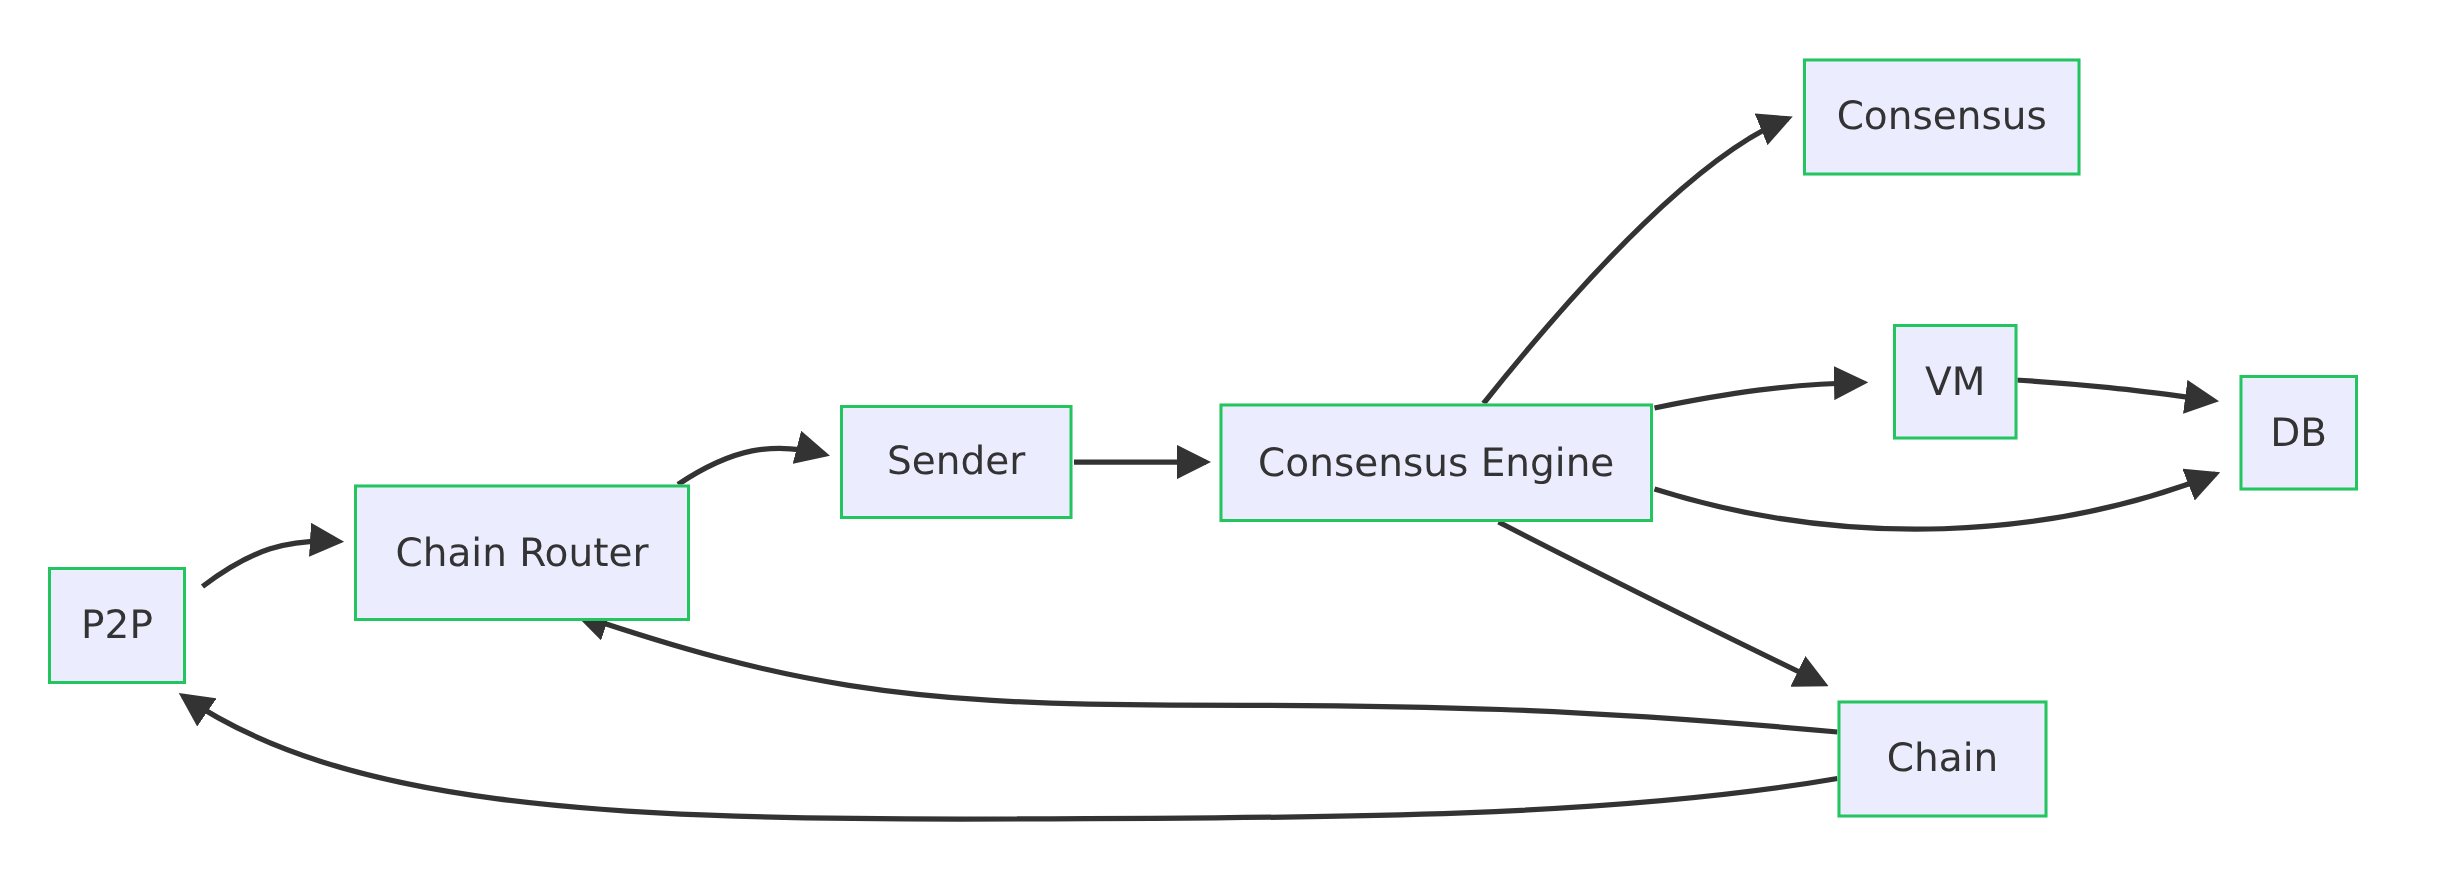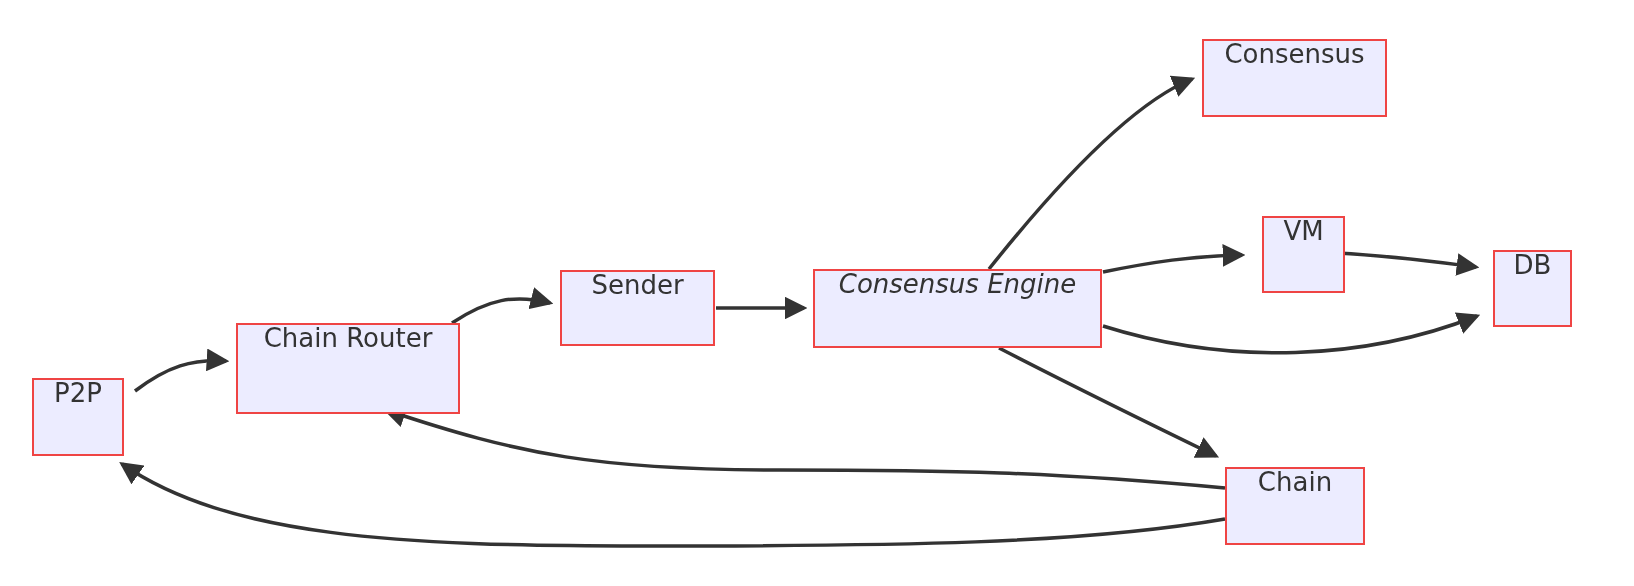--- a/index.html
+++ b/index.html
@@ -31,11 +31,11 @@
     position: absolute;
     box-sizing: border-box;
     background: #ECECFF;
-    border: 2px solid #ef4444;
+    border: 2px solid #22c55e;
     color: #333333;
     font-size: 26px;
     display: flex;
-    align-items: flex-start;
+    align-items: center;
     justify-content: center;
     white-space: nowrap;
     line-height: 1;

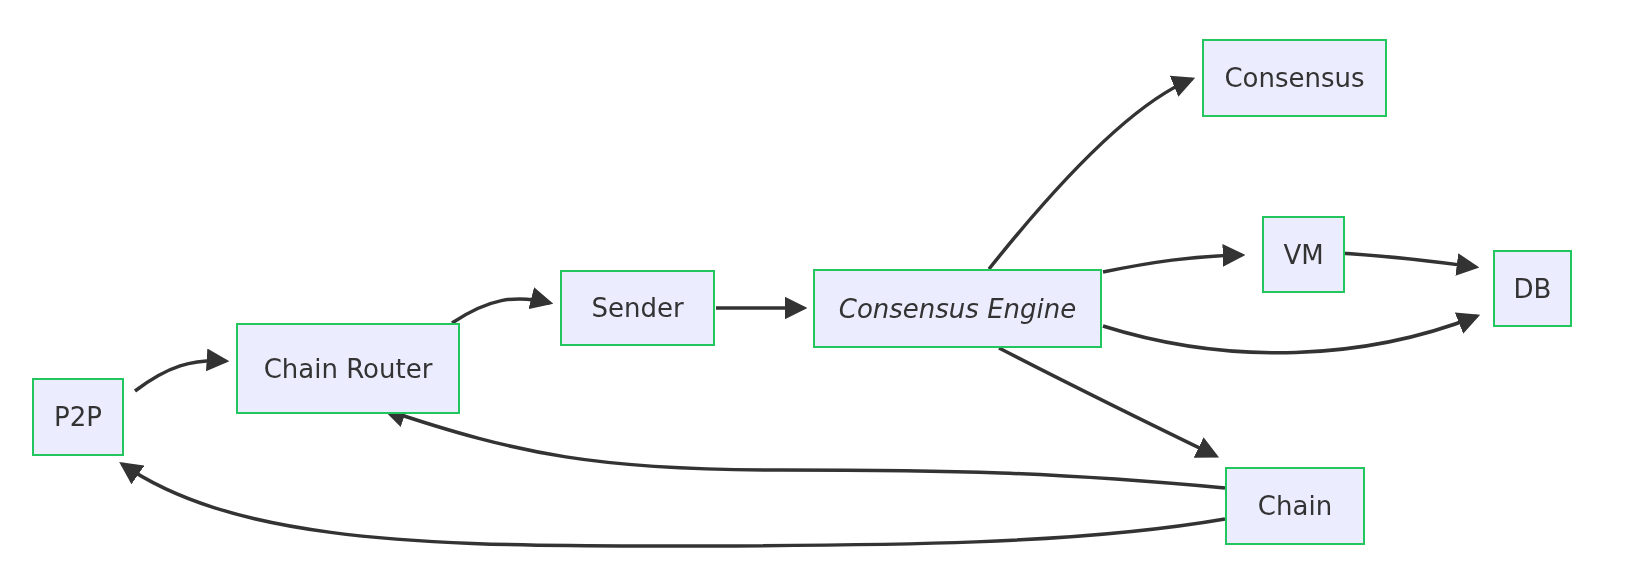--- a/index.html
+++ b/index.html
@@ -86,7 +86,7 @@
     <span>Sender</span>
   </div>
 
-  <div class="node" style="left:813px; top:269px; width:289px; height:79px;font-style:italic;">
+  <div class="node" style="left:813px; top:269px; width:289px; height:79px;">
     <span>Consensus Engine</span>
   </div>
 

